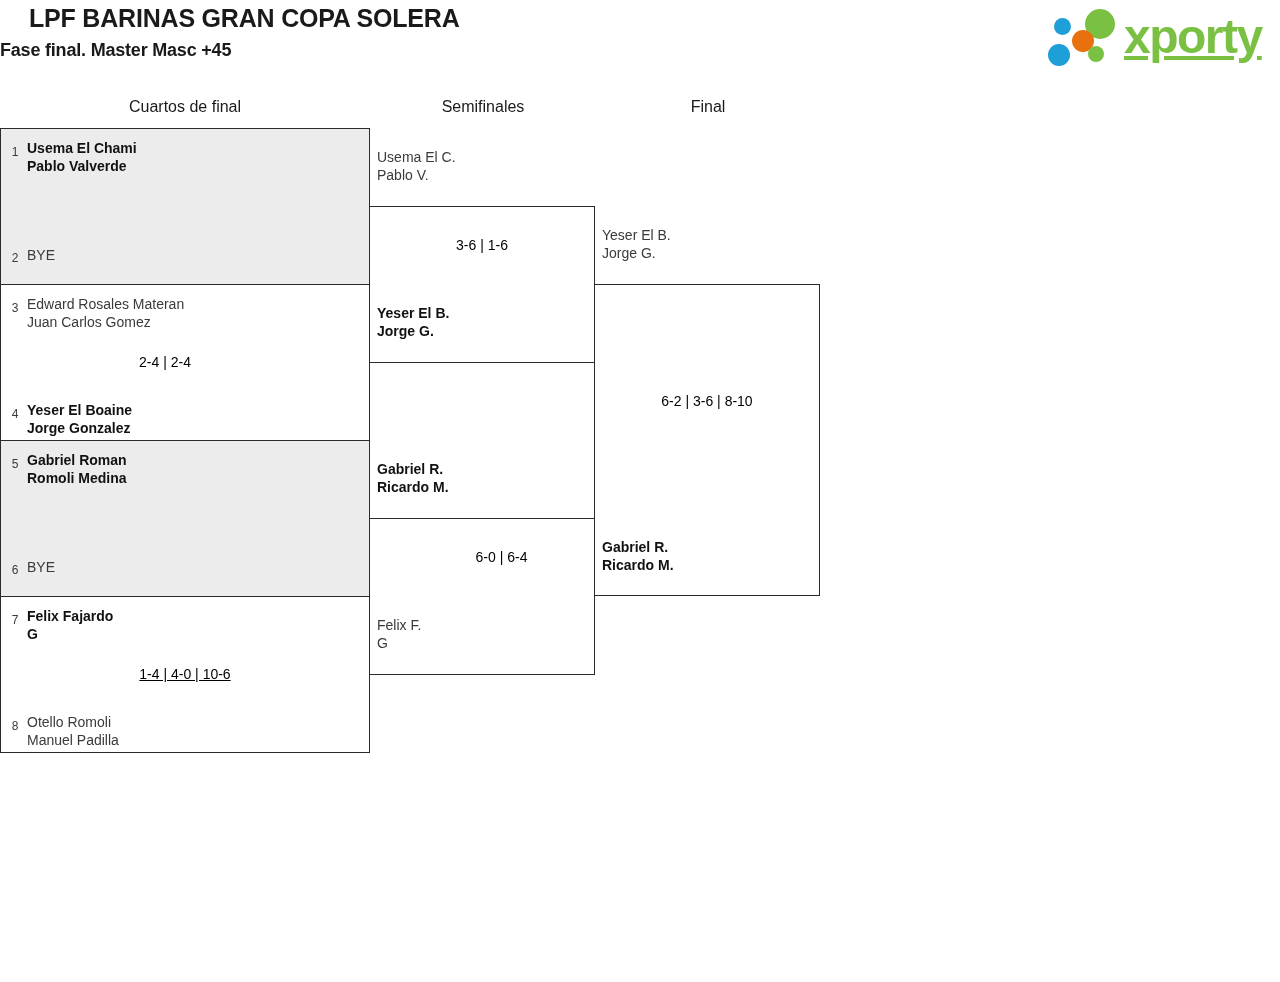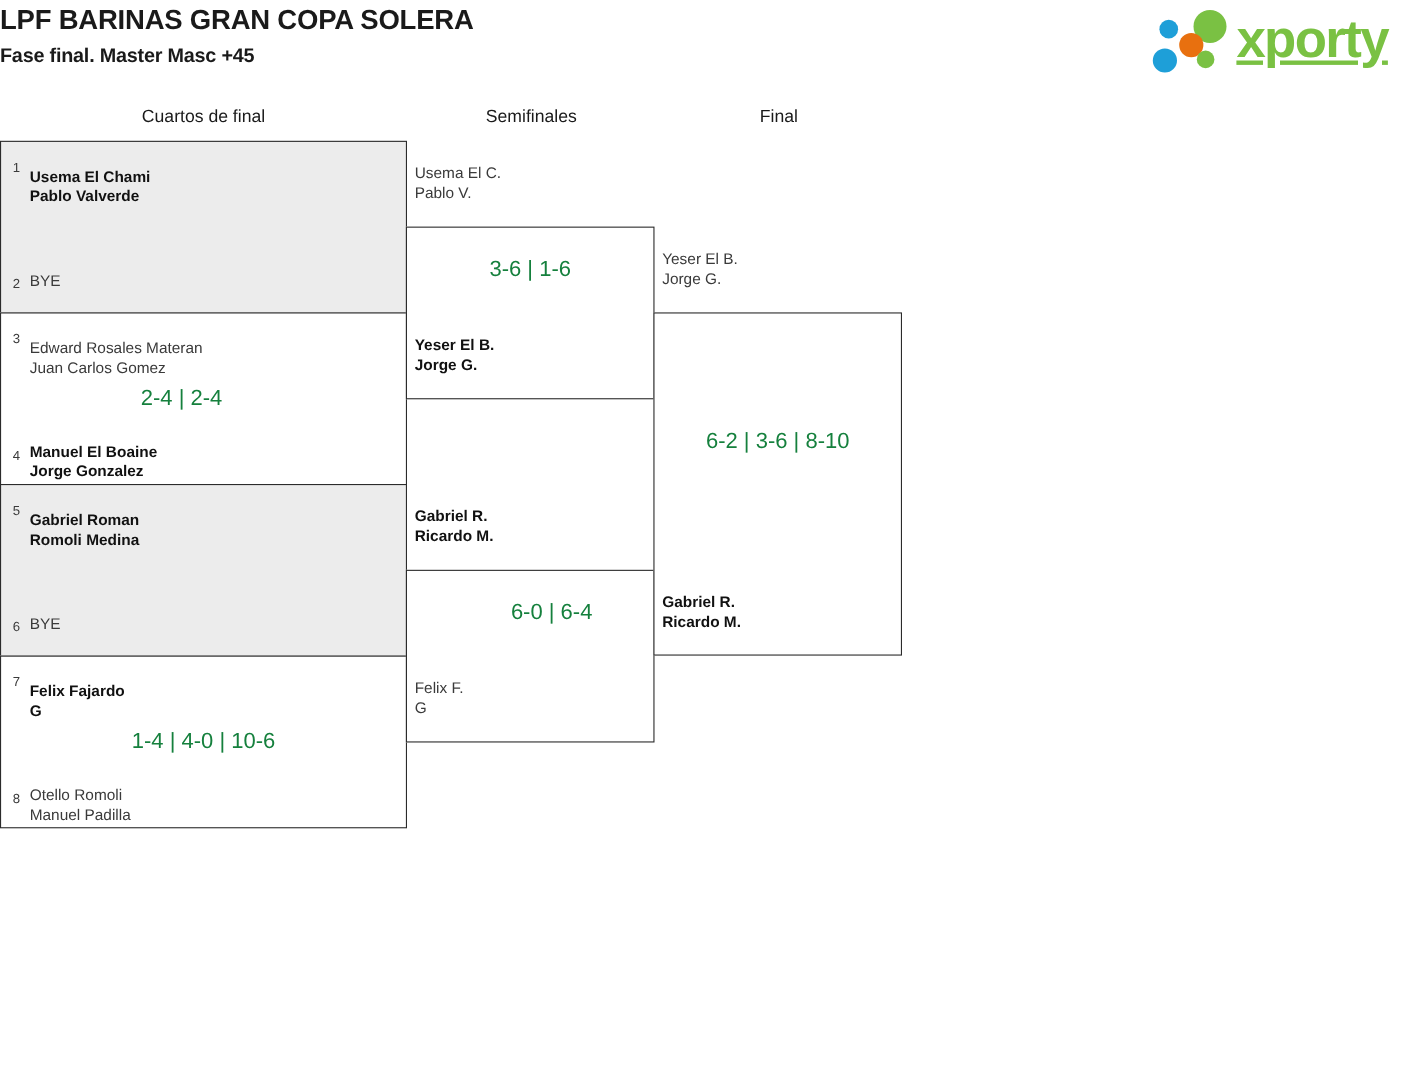--- a/index.html
+++ b/index.html
@@ -19,7 +19,7 @@
   .title-block { position: absolute; left: 0px; top: 2px; }
   .title-line1 {
     font-size: 25px; font-weight: bold; line-height: 33px;
-    letter-spacing: -0.2px; color: #1a1a1a; white-space: nowrap;
+    letter-spacing: -0.2px; color: #1a1a1a; white-space: nowrap; margin-left: 29px;
   }
   .title-line2 {
     font-size: 18px; font-weight: bold; line-height: 30px;

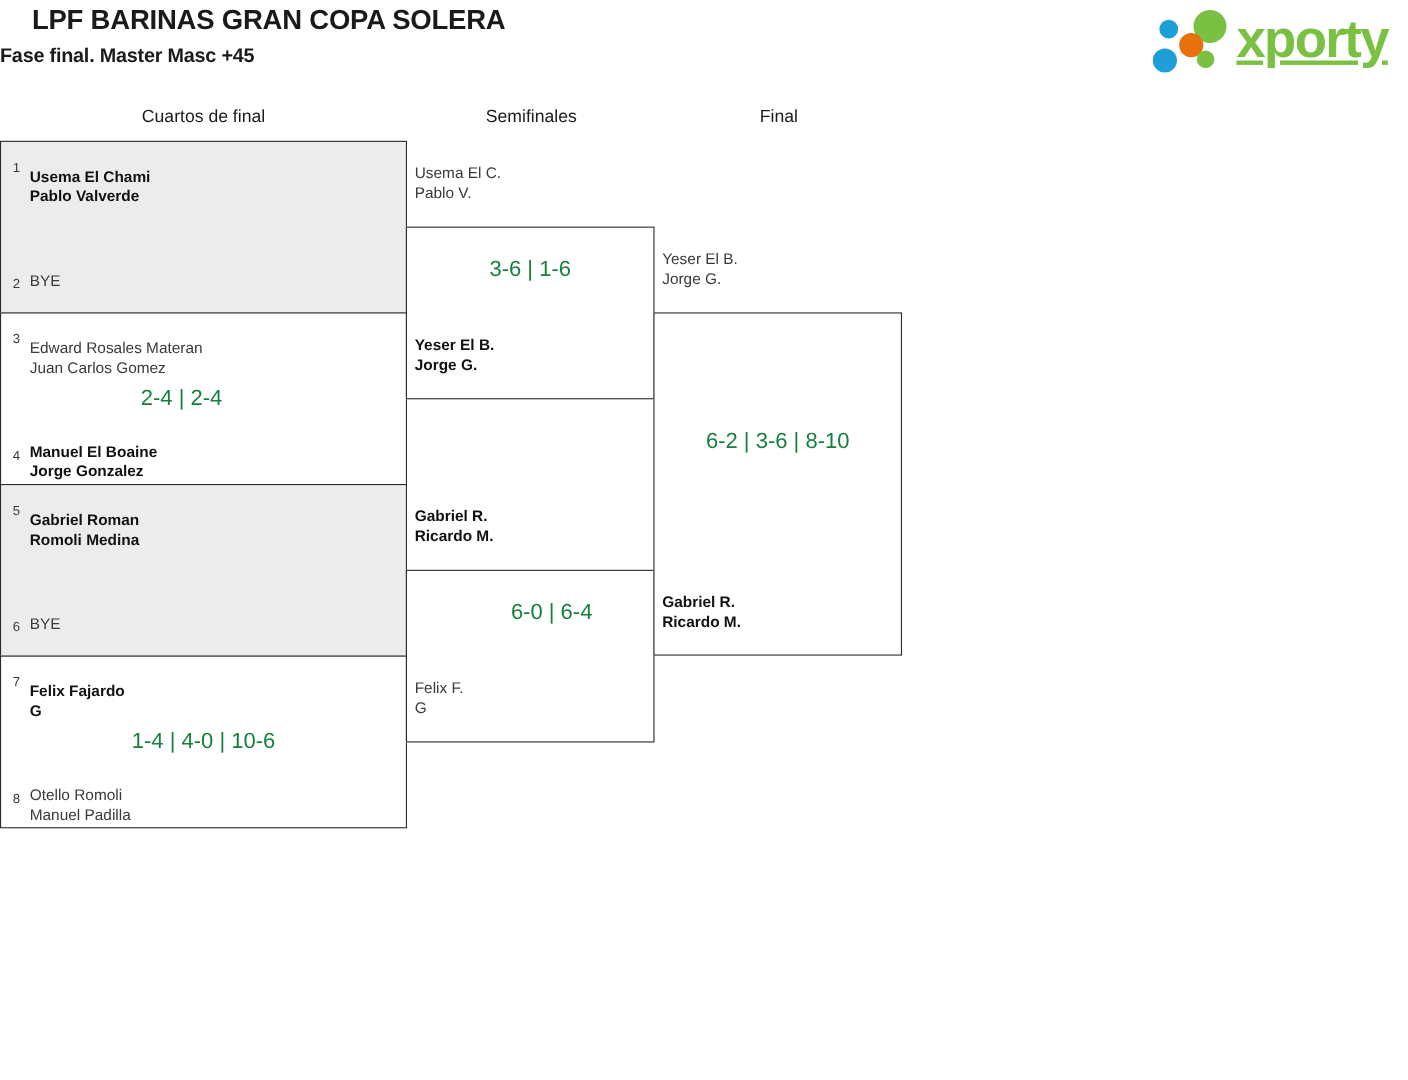--- a/index.html
+++ b/index.html
@@ -90,7 +90,7 @@
     font-size: 14px; line-height: 18px; color: #3a3a3a;
   }
   .team.winner { color: #111111; font-weight: bold; }
-  .team-top { top: 10px; margin-top: 12px; }
+  .team-top { top: 10px; }
   .team-bot { top: 116px; }
   .team .p { white-space: nowrap; overflow: hidden; text-overflow: ellipsis; }
 

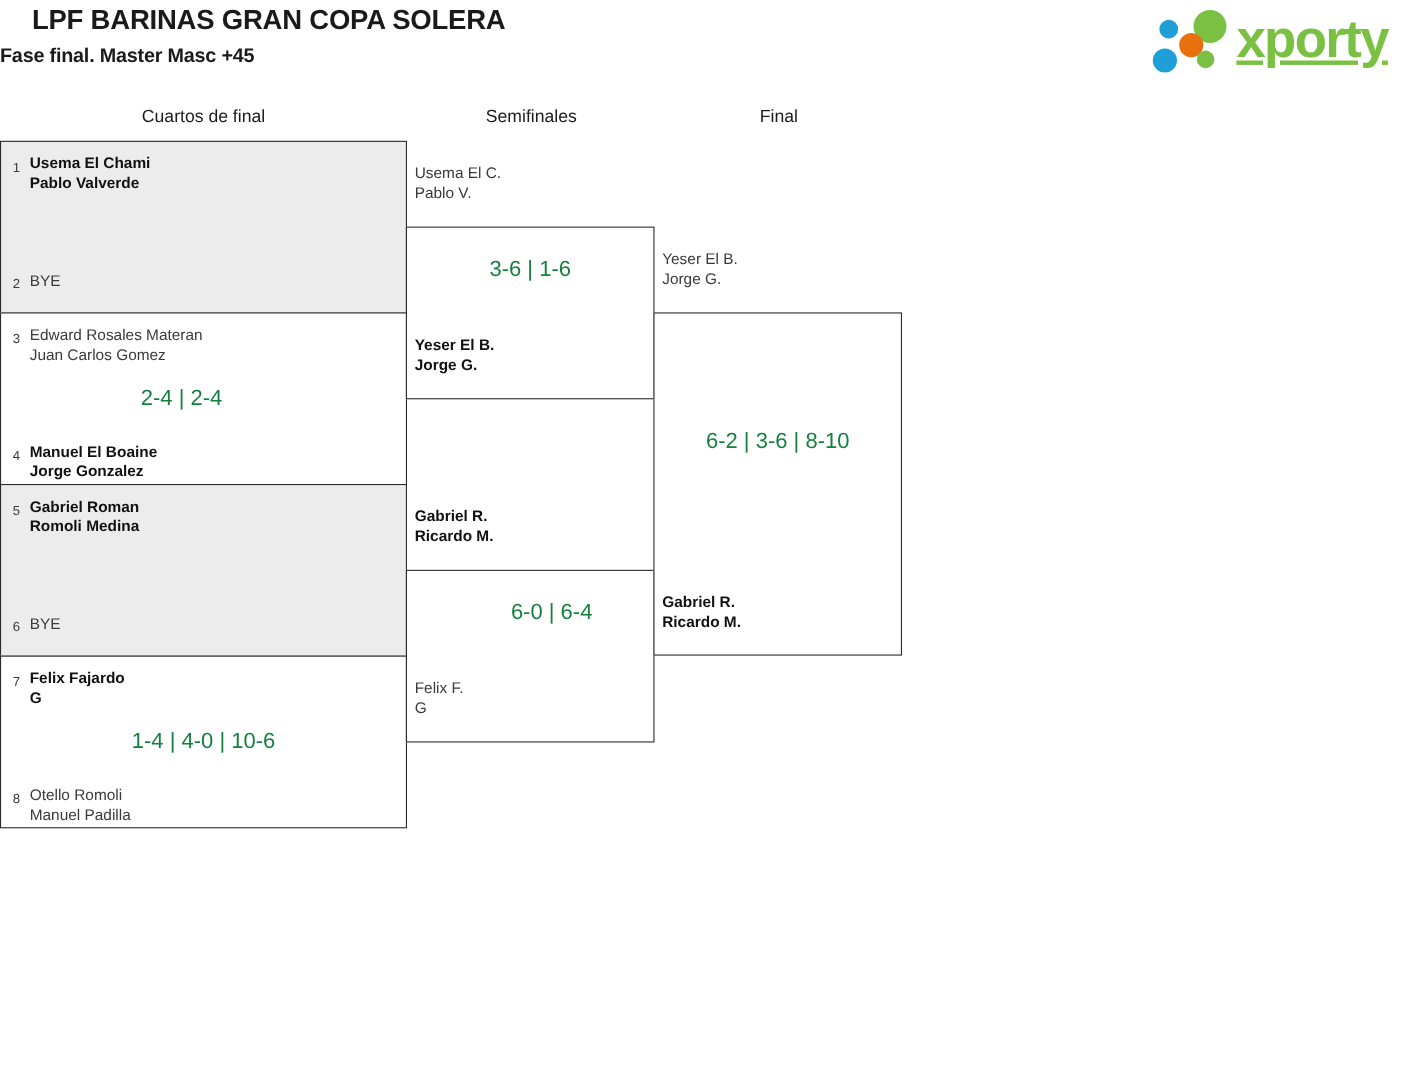--- a/index.html
+++ b/index.html
@@ -113,8 +113,8 @@
 
   
   .score {
-    position: absolute; font-size: 20px; line-height: 18px;
-    color: #15803d; text-align: center; white-space: nowrap;
+    position: absolute; font-size: 14px; line-height: 18px;
+    color: #000000; text-align: center; white-space: nowrap;
   }
   #score-qf2 { left: 0px;   top: 353px; width: 330px; }
   #score-qf4 { left: 0px;   top: 665px; width: 370px; }

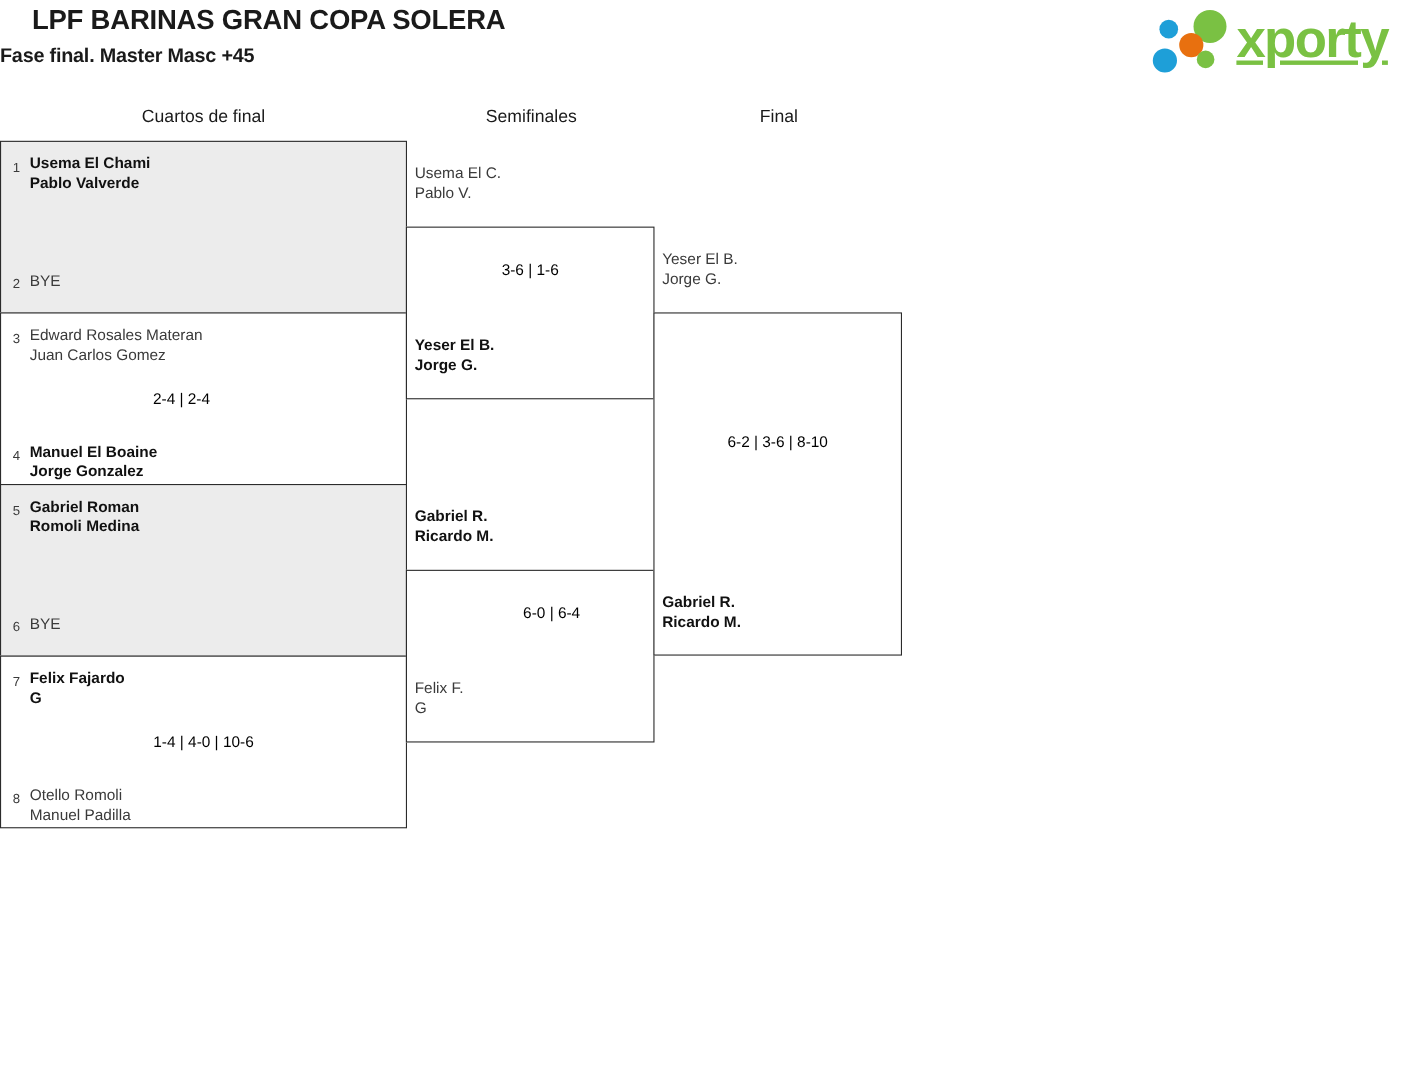--- a/index.html
+++ b/index.html
@@ -170,7 +170,7 @@
     </div>
     <div class="seed seed-bot">4</div>
     <div class="team team-bot winner">
-      <div class="p">Manuel El Boaine</div>
+      <div class="p">Yeser El Boaine</div>
       <div class="p">Jorge Gonzalez</div>
     </div>
   </div>

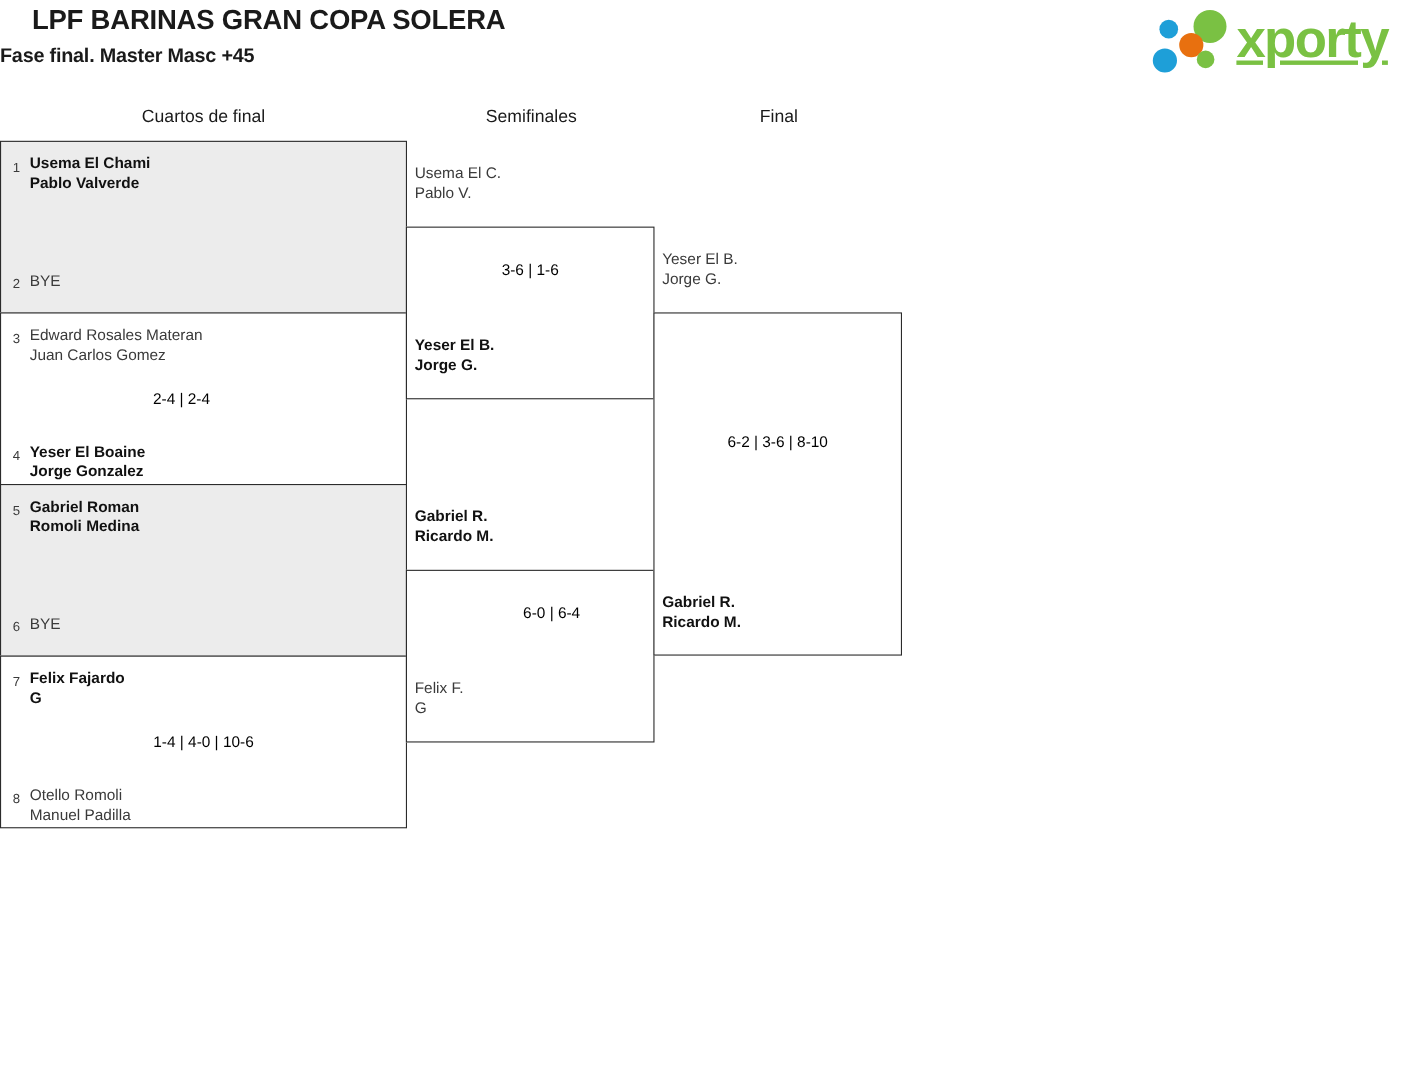--- a/index.html
+++ b/index.html
@@ -117,7 +117,7 @@
     color: #000000; text-align: center; white-space: nowrap;
   }
   #score-qf2 { left: 0px;   top: 353px; width: 330px; }
-  #score-qf4 { left: 0px;   top: 665px; width: 370px; }
+  #score-qf4 { left: 0px;   top: 665px; width: 370px; text-decoration: underline; }
   #score-sf1 { left: 369px; top: 236px; width: 226px; }
   #score-sf2 { left: 369px; top: 548px; width: 226px; padding-left: 39px; }
   #score-f1  { left: 594px; top: 392px; width: 226px; }

